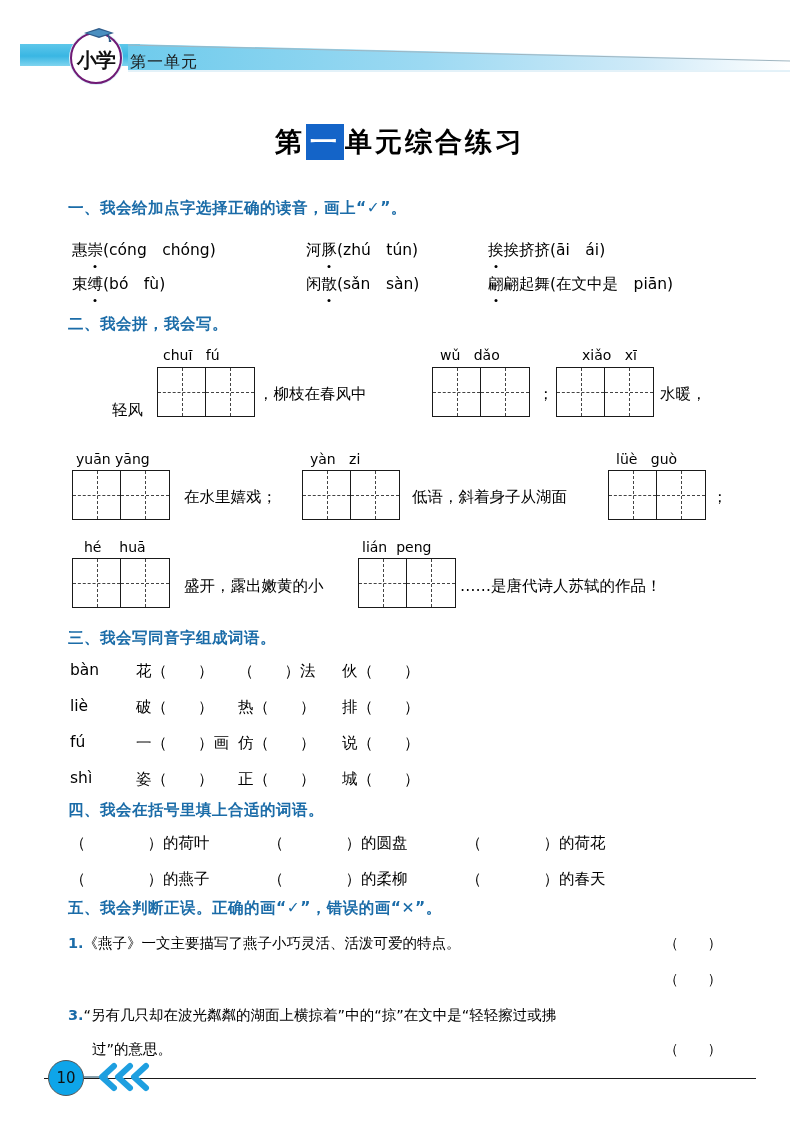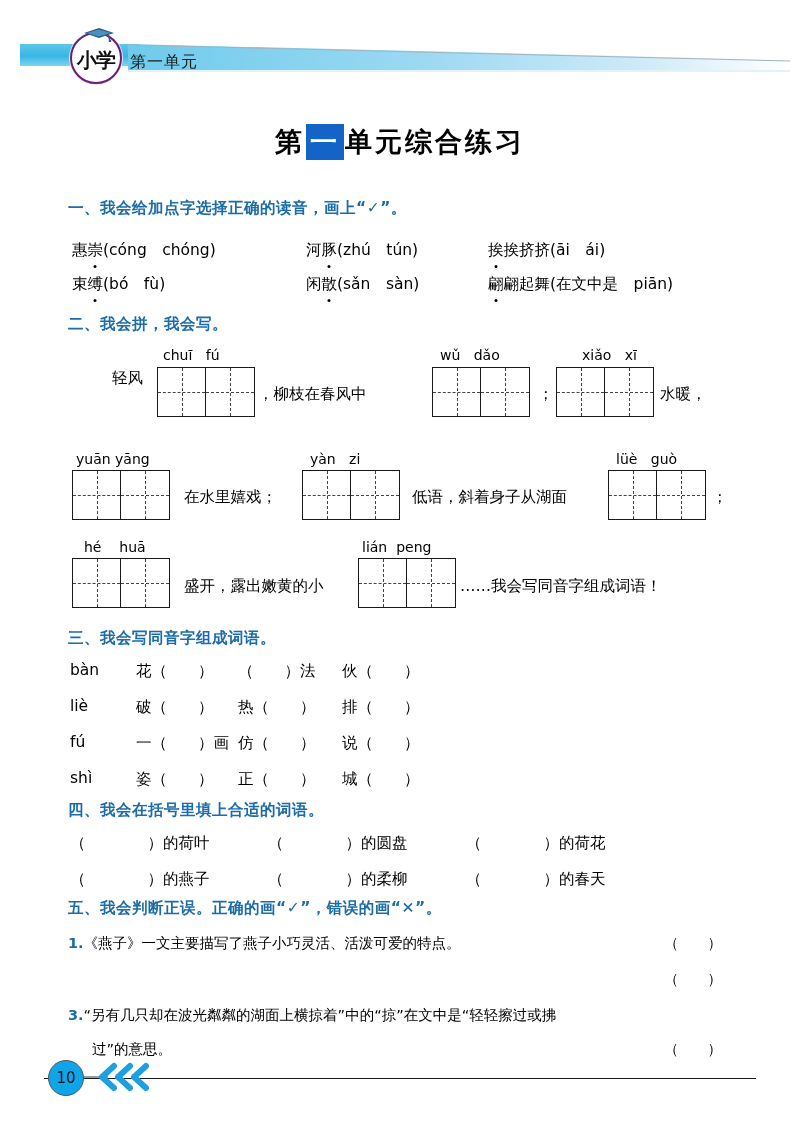--- a/index.html
+++ b/index.html
@@ -200,7 +200,7 @@
 
   <div class="sec-head" style="left:68px; top:314px;">二、我会拼，我会写。</div>
 
-  <div class="txt" style="left:112px; top:368px;">轻风</div>
+  <div class="txt" style="left:112px; top:400px;">轻风</div>
 
   <div class="py" style="left:163px; top:347px;">
     <span>chuī</span>&nbsp;&nbsp;&nbsp;<span>fú</span>

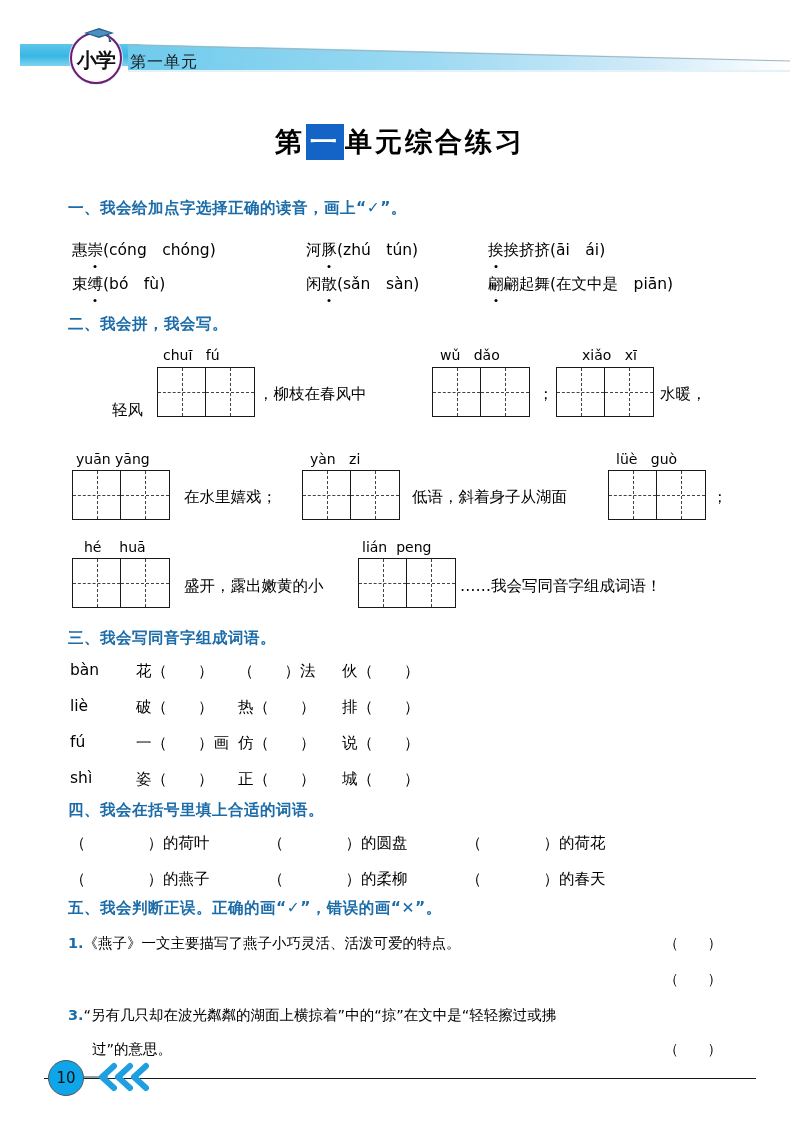--- a/index.html
+++ b/index.html
@@ -280,7 +280,7 @@
     <div class="cell"></div>
   </div>
 
-  <div class="txt" style="left:460px; top:576px;">……我会写同音字组成词语！</div>
+  <div class="txt" style="left:460px; top:576px;">……是唐代诗人苏轼的作品！</div>
 
   <div class="sec-head" style="left:68px; top:628px;">三、我会写同音字组成词语。</div>
 

